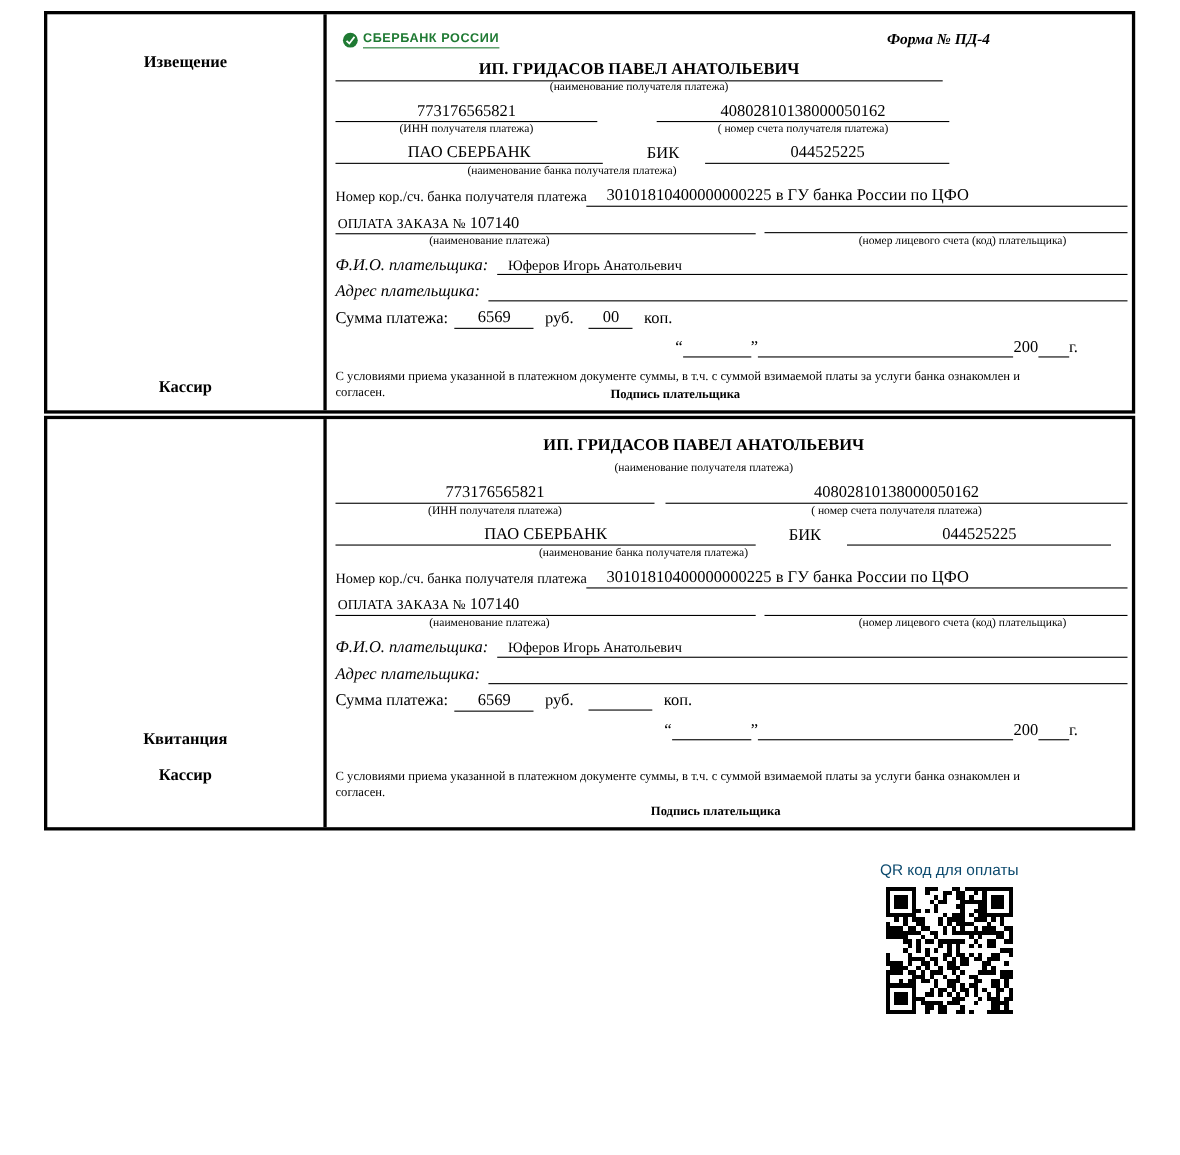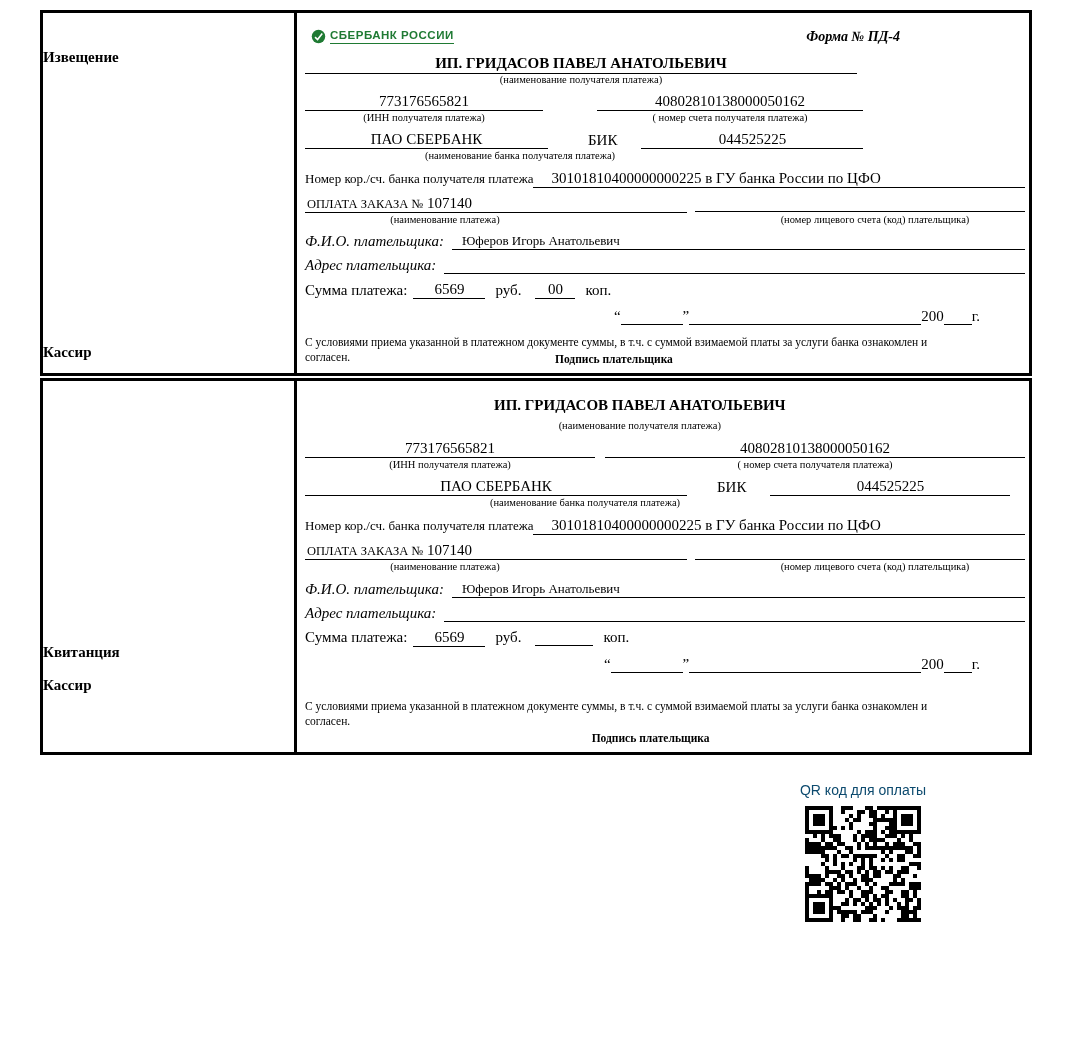--- a/index.html
+++ b/index.html
@@ -15,7 +15,7 @@
   .box + .box { margin-top:2px; }
 
   
-  .left-col { width:268px; border-right:3px solid #000; display:flex; flex-direction:column; align-items:flex-start; }
+  .left-col { width:268px; border-right:3px solid #000; display:flex; flex-direction:column; align-items:center; }
   .left-col .lbl { font-weight:bold; font-size:15px; }
   .notice-left { padding-top:36px; padding-bottom:12px; justify-content:space-between; }
   .receipt-left { justify-content:flex-end; padding-bottom:58px; }

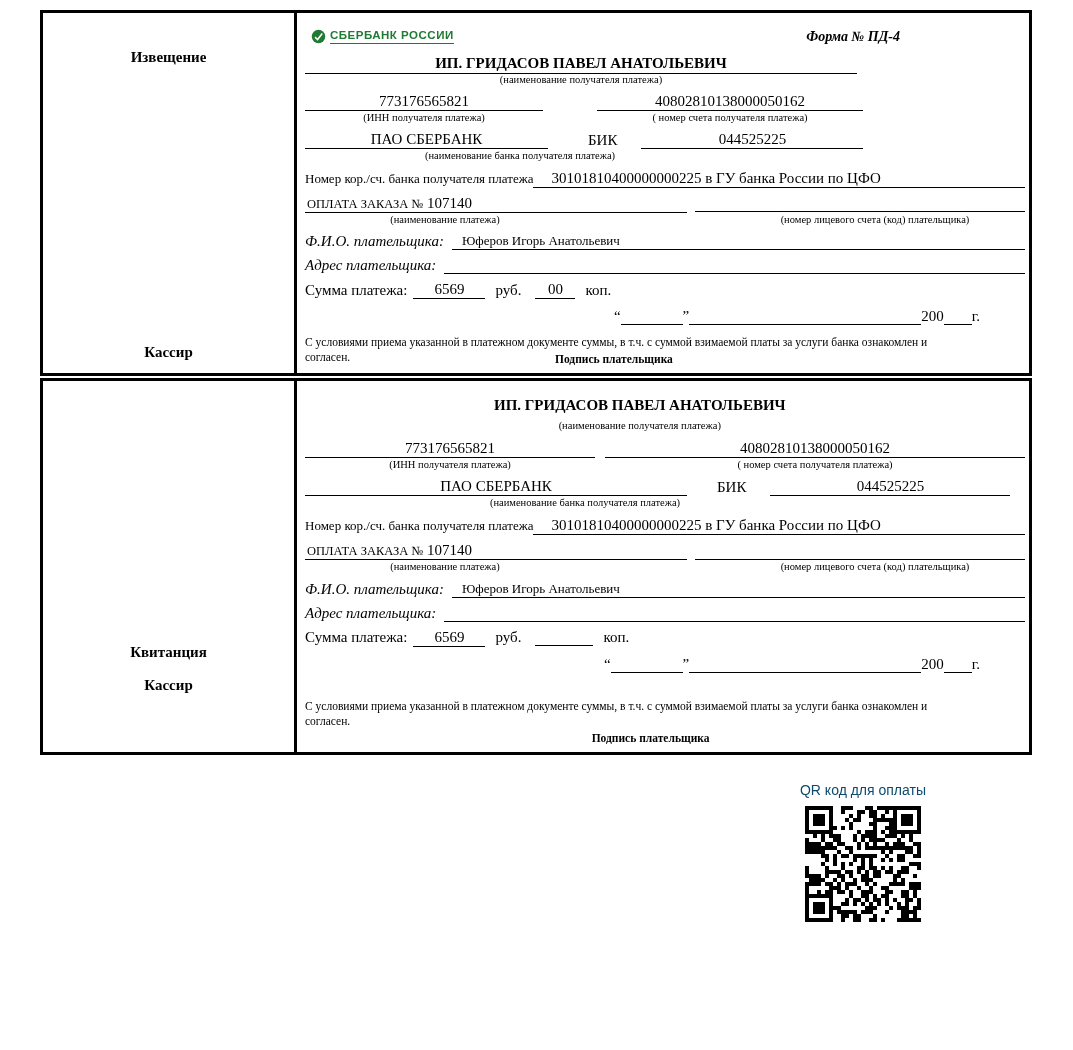--- a/index.html
+++ b/index.html
@@ -18,7 +18,7 @@
   .left-col { width:268px; border-right:3px solid #000; display:flex; flex-direction:column; align-items:center; }
   .left-col .lbl { font-weight:bold; font-size:15px; }
   .notice-left { padding-top:36px; padding-bottom:12px; justify-content:space-between; }
-  .receipt-left { justify-content:flex-end; padding-bottom:58px; }
+  .receipt-left { justify-content:flex-end; padding-bottom:38px; }
   .receipt-left .lbl + .lbl { margin-top:16px; }
 
   

